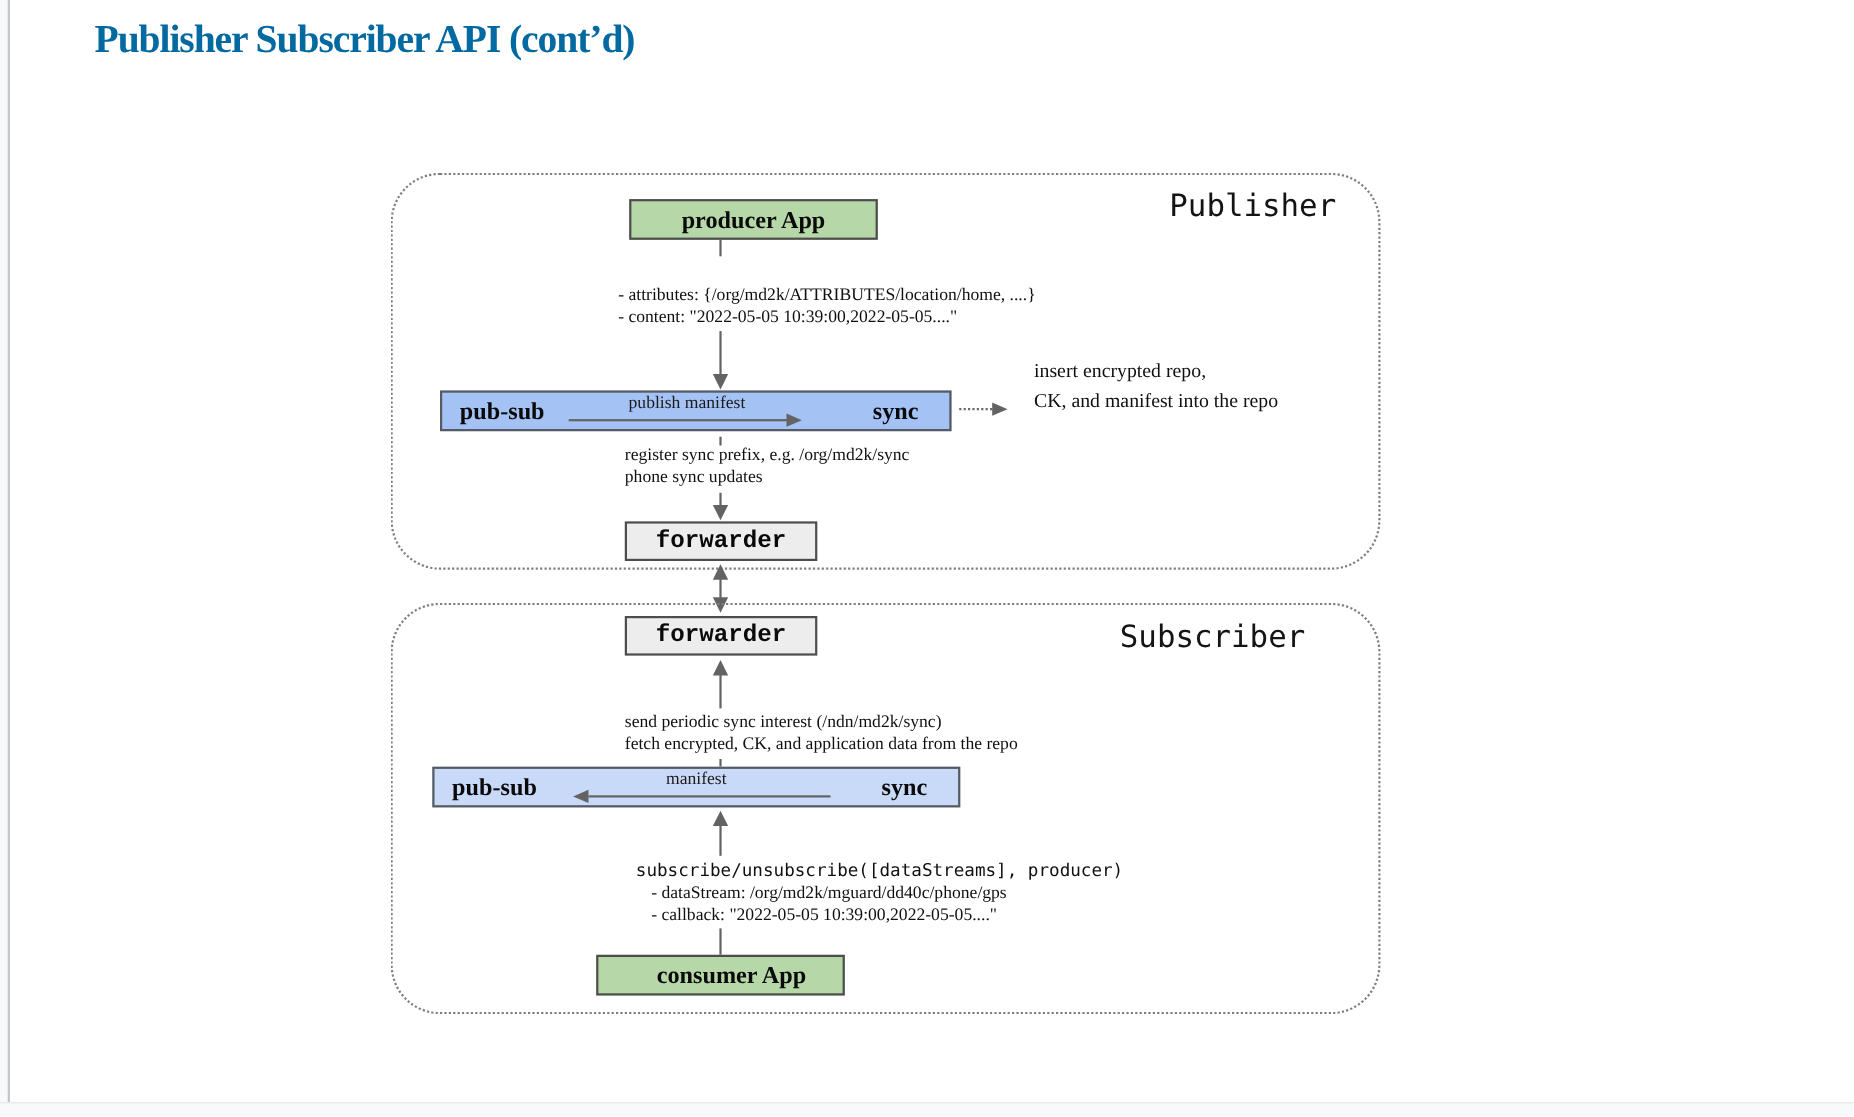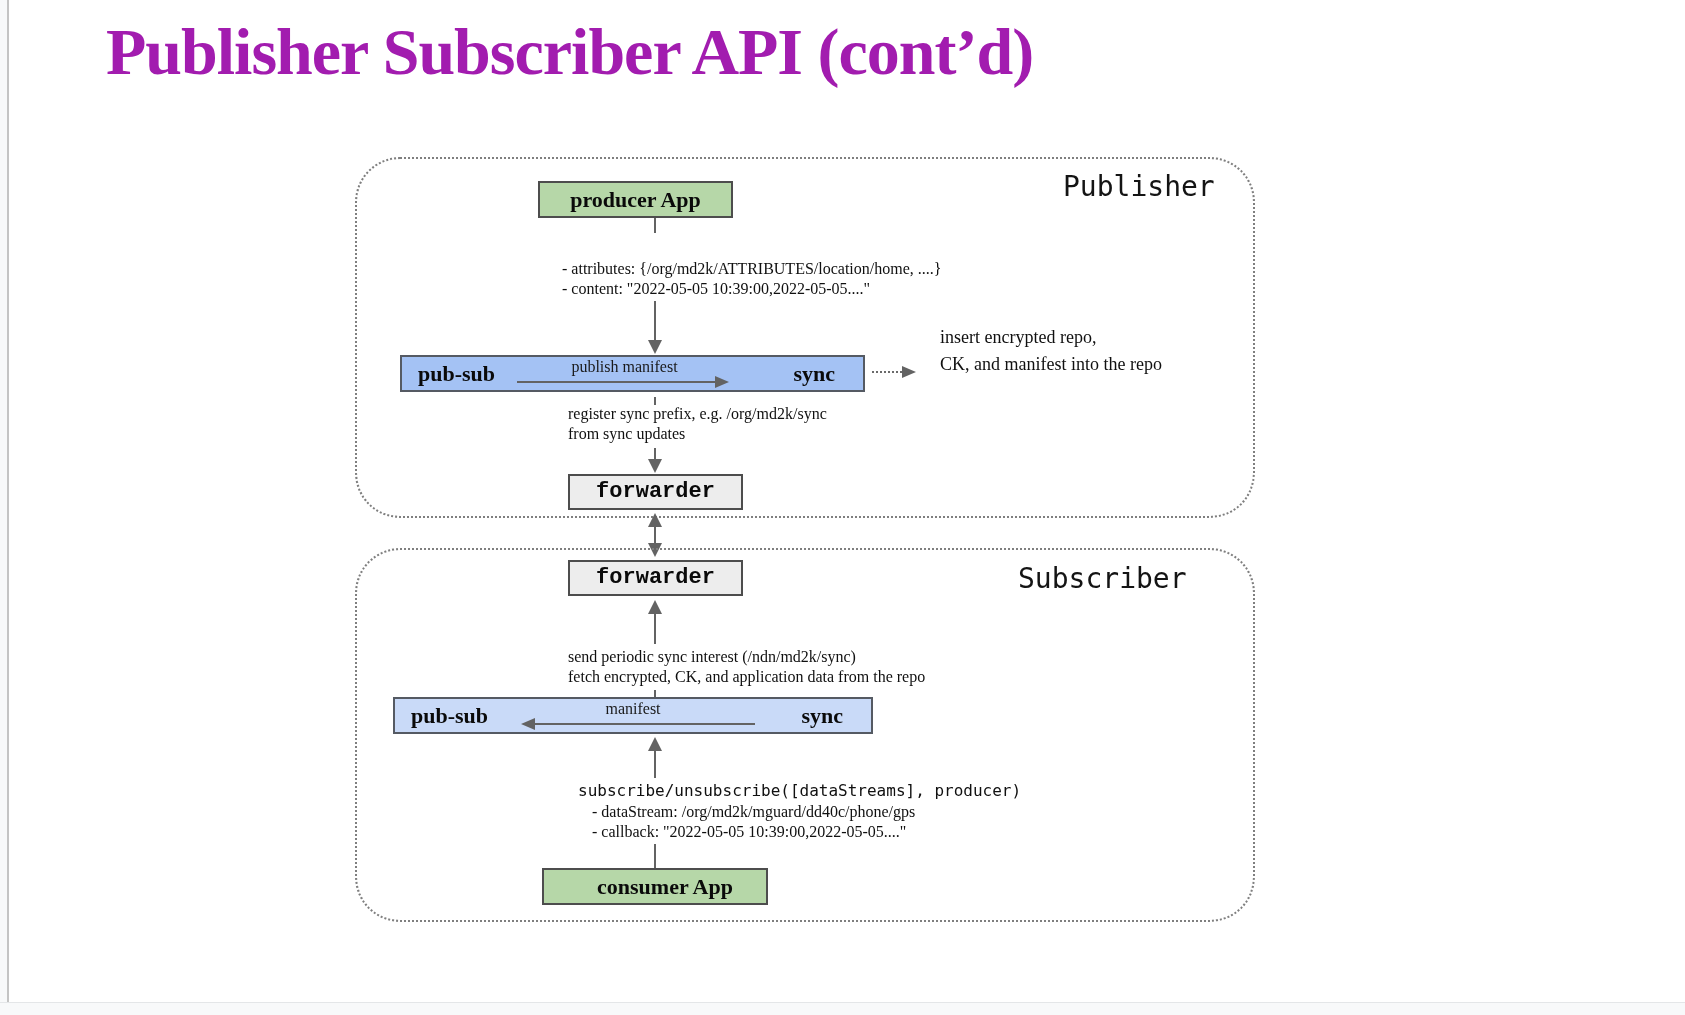--- a/index.html
+++ b/index.html
@@ -14,8 +14,8 @@
   .bottom-bar { position:absolute; left:0; top:1002px; width:1685px; height:13px;
                 background:#f8f9fa; border-top:1px solid #e4e6e8; }
   
-  .title { position:absolute; left:86px; top:14px; font-size:66px; font-weight:bold;
-           letter-spacing:-1px; color:#a21caf; font-family:"Liberation Serif", serif;margin-left:20px; }
+  .title { position:absolute; left:86px; top:14px; font-size:36px; font-weight:bold;
+           letter-spacing:-1px; color:#0369a1; font-family:"Liberation Serif", serif; }
   
   .group { position:absolute; border:2px dotted #7f7f7f; border-radius:45px; background:transparent; }
   .group-pub { left:355px; top:157px; width:900px; height:361px; }

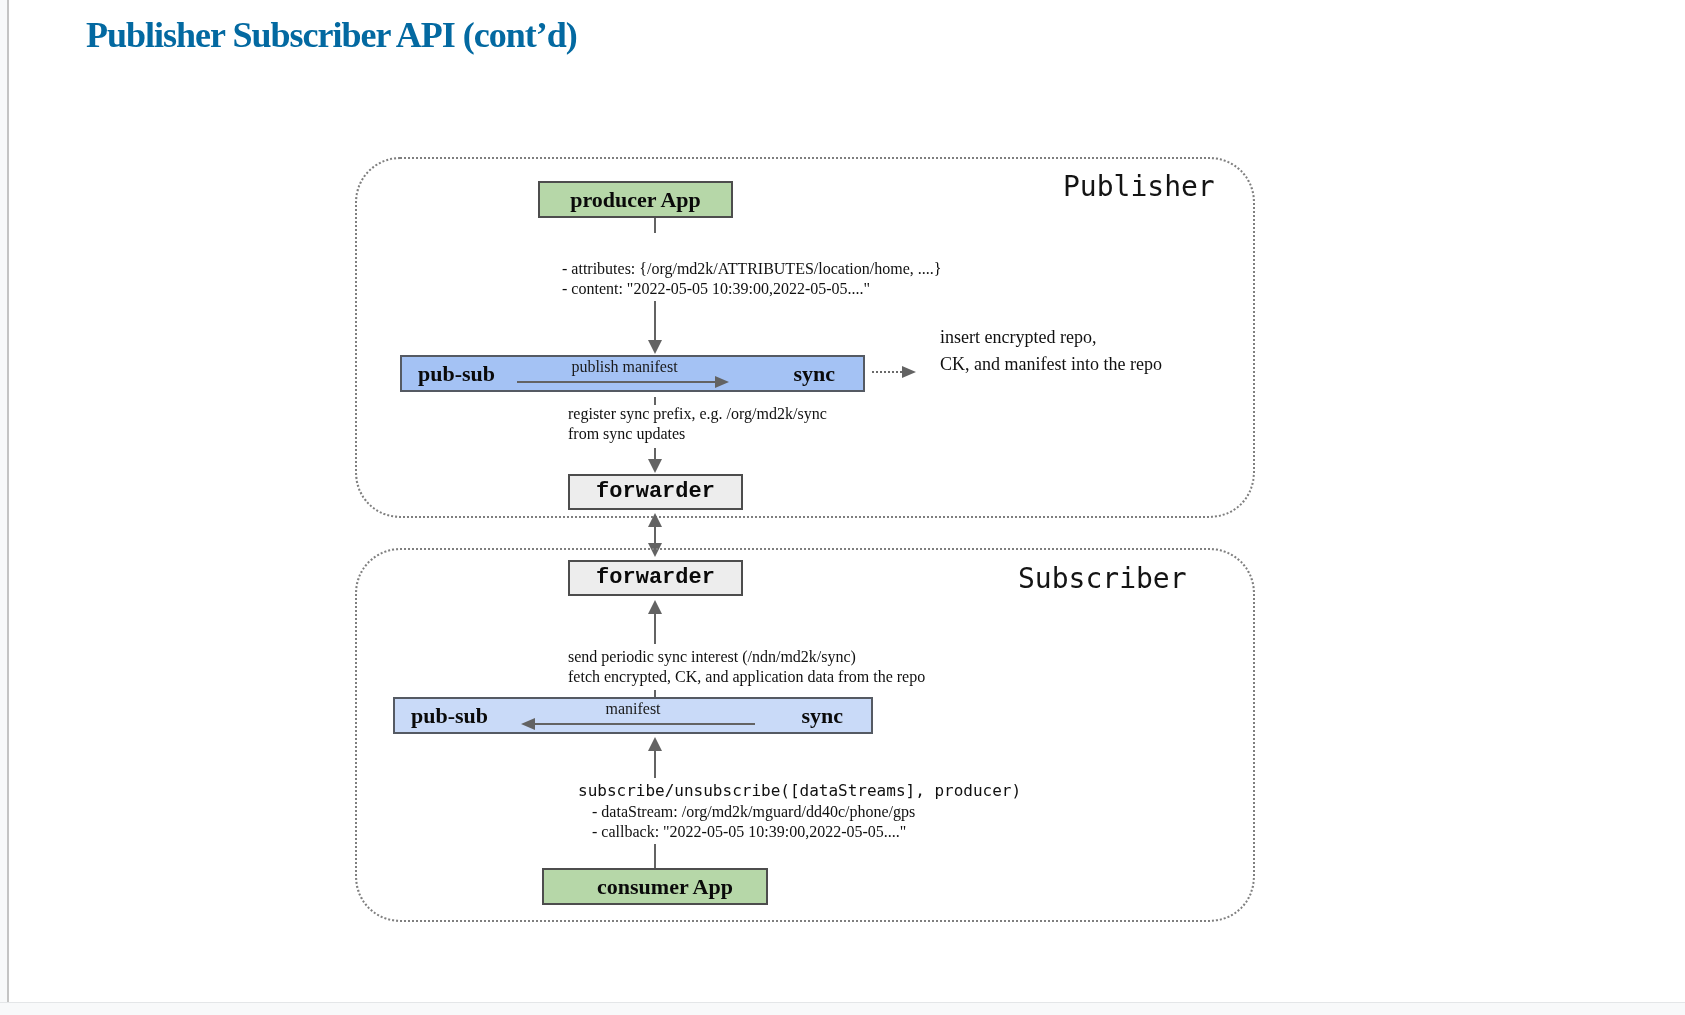--- a/index.html
+++ b/index.html
@@ -27,7 +27,7 @@
           font-family:"Liberation Serif", serif; font-weight:bold; font-size:22px; color:#0a0a0a; }
   .node-green { background:#b6d7a8; }
   .node-gray  { background:#ededed;font-family:Liberation Mono, monospace; }
-  .box-producer  { left:538px; top:181px; width:195px; height:37px; line-height:33px; }
+  .box-producer  { left:572px; top:181px; width:226px; height:37px; line-height:33px; }
   .box-consumer  { left:542px; top:868px; width:226px; height:37px; line-height:33px;padding-left:20px; }
   .box-fwd-pub   { left:568px; top:474px; width:175px; height:36px; line-height:32px; }
   .box-fwd-sub   { left:568px; top:560px; width:175px; height:36px; line-height:32px; }

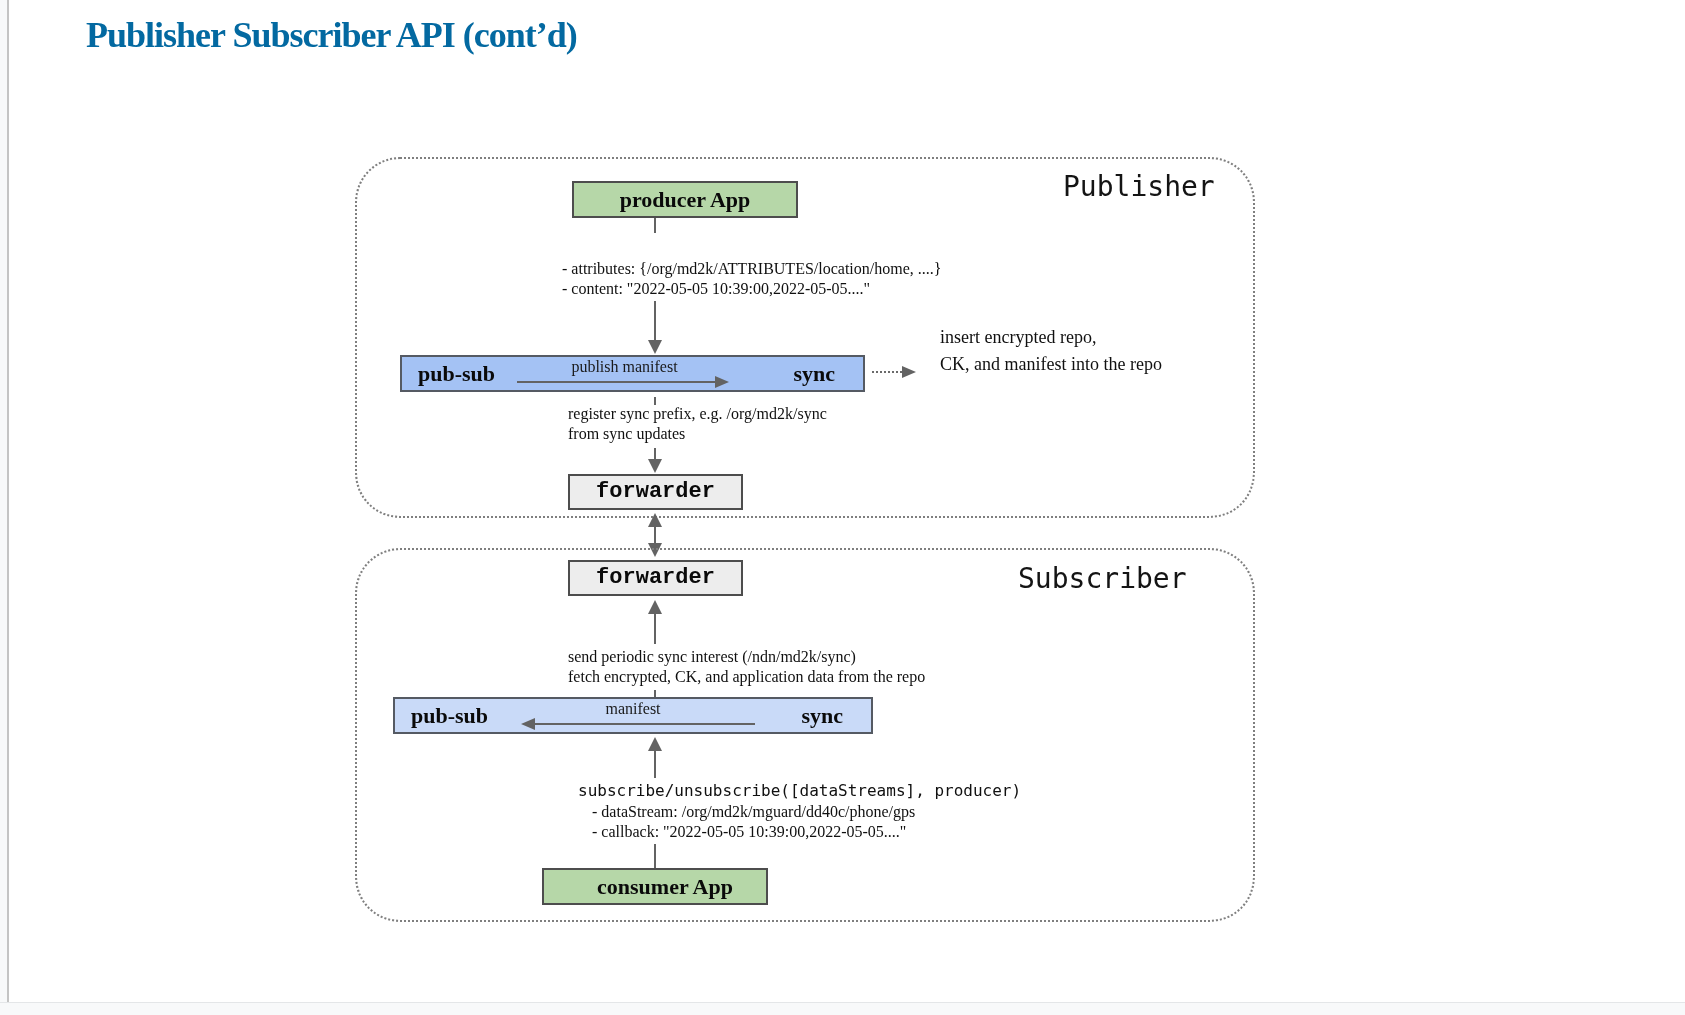--- a/index.html
+++ b/index.html
@@ -96,7 +96,7 @@
 
   <div class="vline" style="left:654px; top:397px; height:8px;"></div>
   <div class="serif-text" style="left:568px; top:405px;">register sync prefix, e.g. /org/md2k/sync</div>
-  <div class="serif-text" style="left:568px; top:425px;">from sync updates</div>
+  <div class="serif-text" style="left:568px; top:425px;">phone sync updates</div>
 
   <div class="vline" style="left:654px; top:448px; height:12px;"></div>
   <div class="tri tri-down" style="left:648px; top:459px;"></div>

